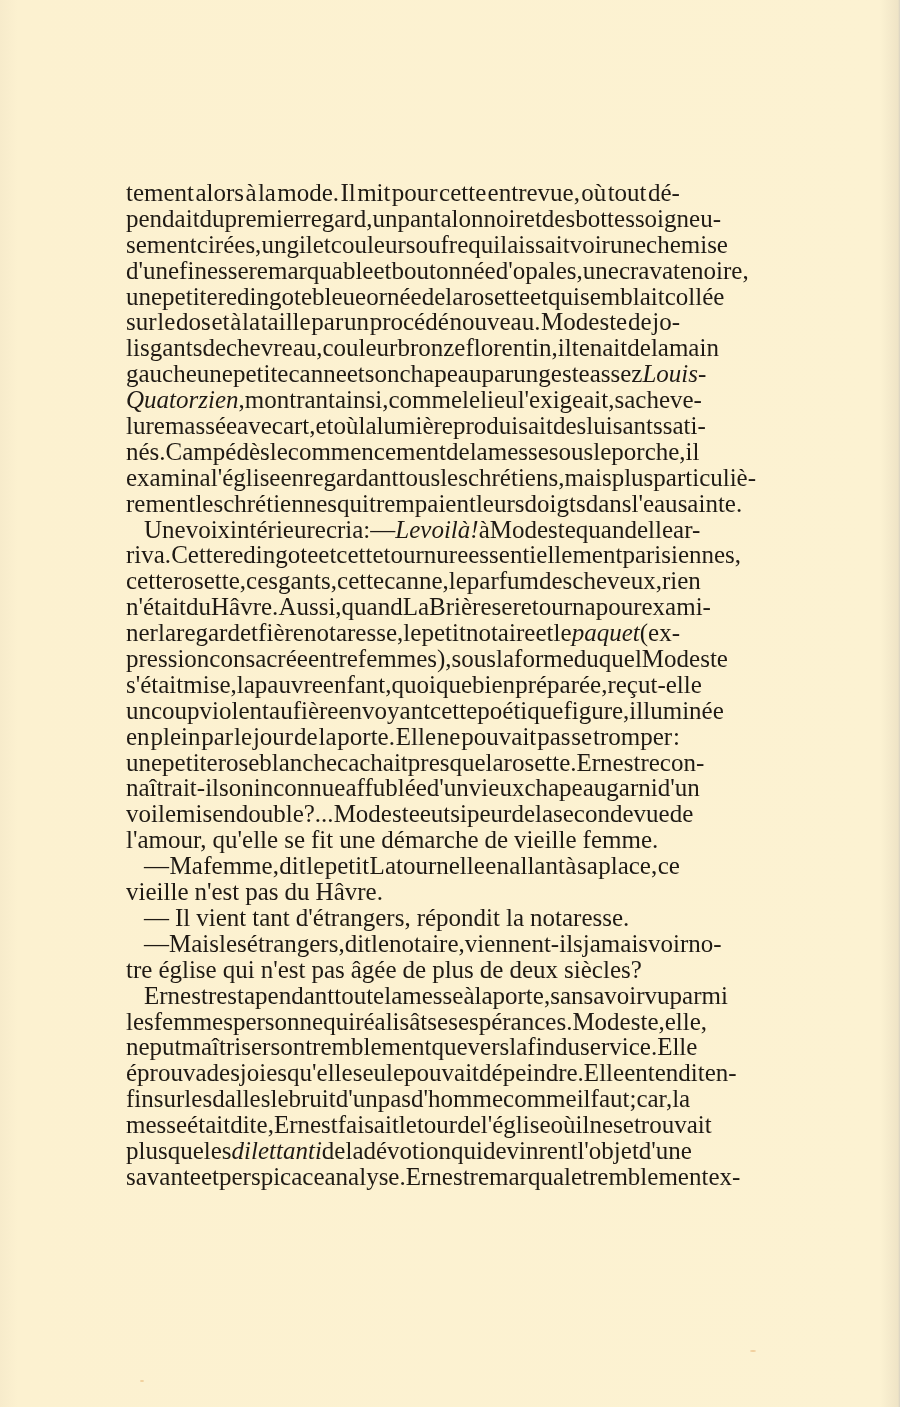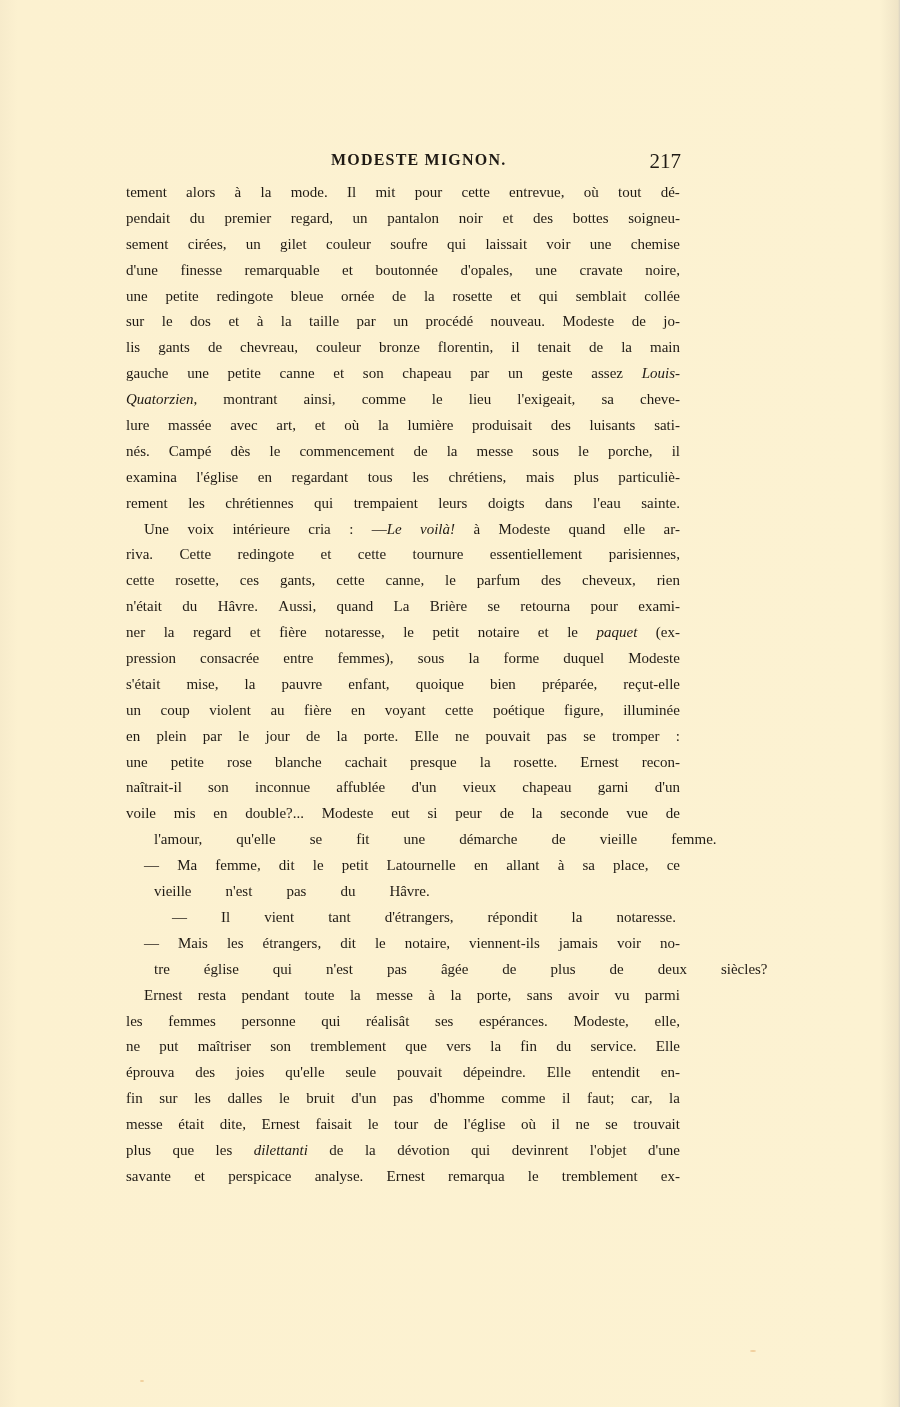--- a/index.html
+++ b/index.html
@@ -46,10 +46,6 @@
 <body>
 
 <div class="page">
-  <div class="header">
-    <span class="running-title">MODESTE MIGNON.</span>
-    <span class="page-number">217</span>
-  </div>
 
   <div class="body-text" id="body-text">
       <div class="line">

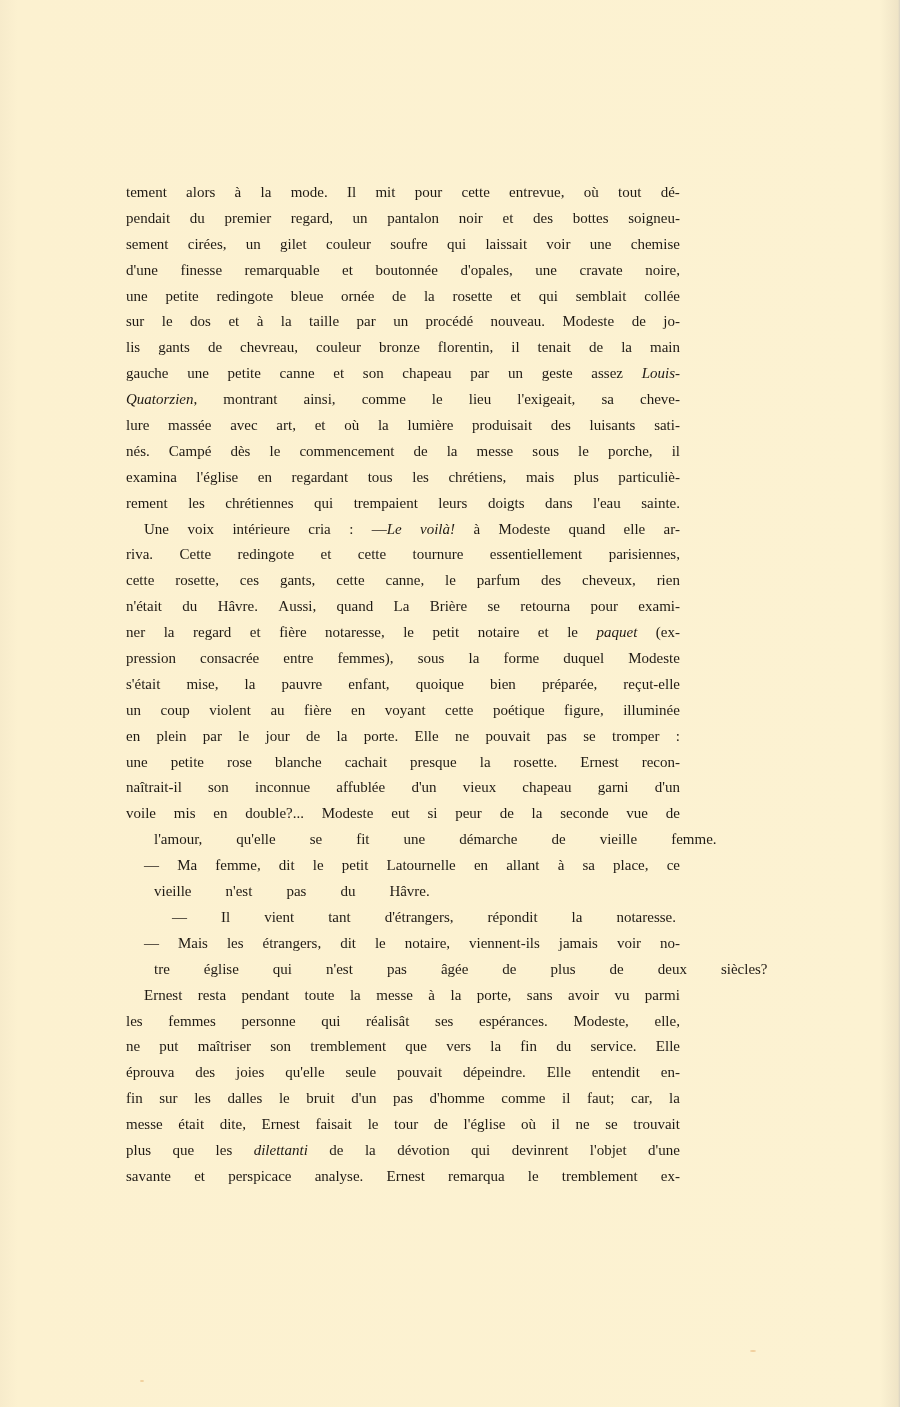--- a/index.html
+++ b/index.html
@@ -30,7 +30,7 @@
   }
   .line {
     height: 25.9px; line-height: 25.9px;
-    font-size: 15px;
+    font-size: 25px;
     text-align: justify; text-align-last: justify;
     white-space: nowrap;
     display: flex; justify-content: space-between;

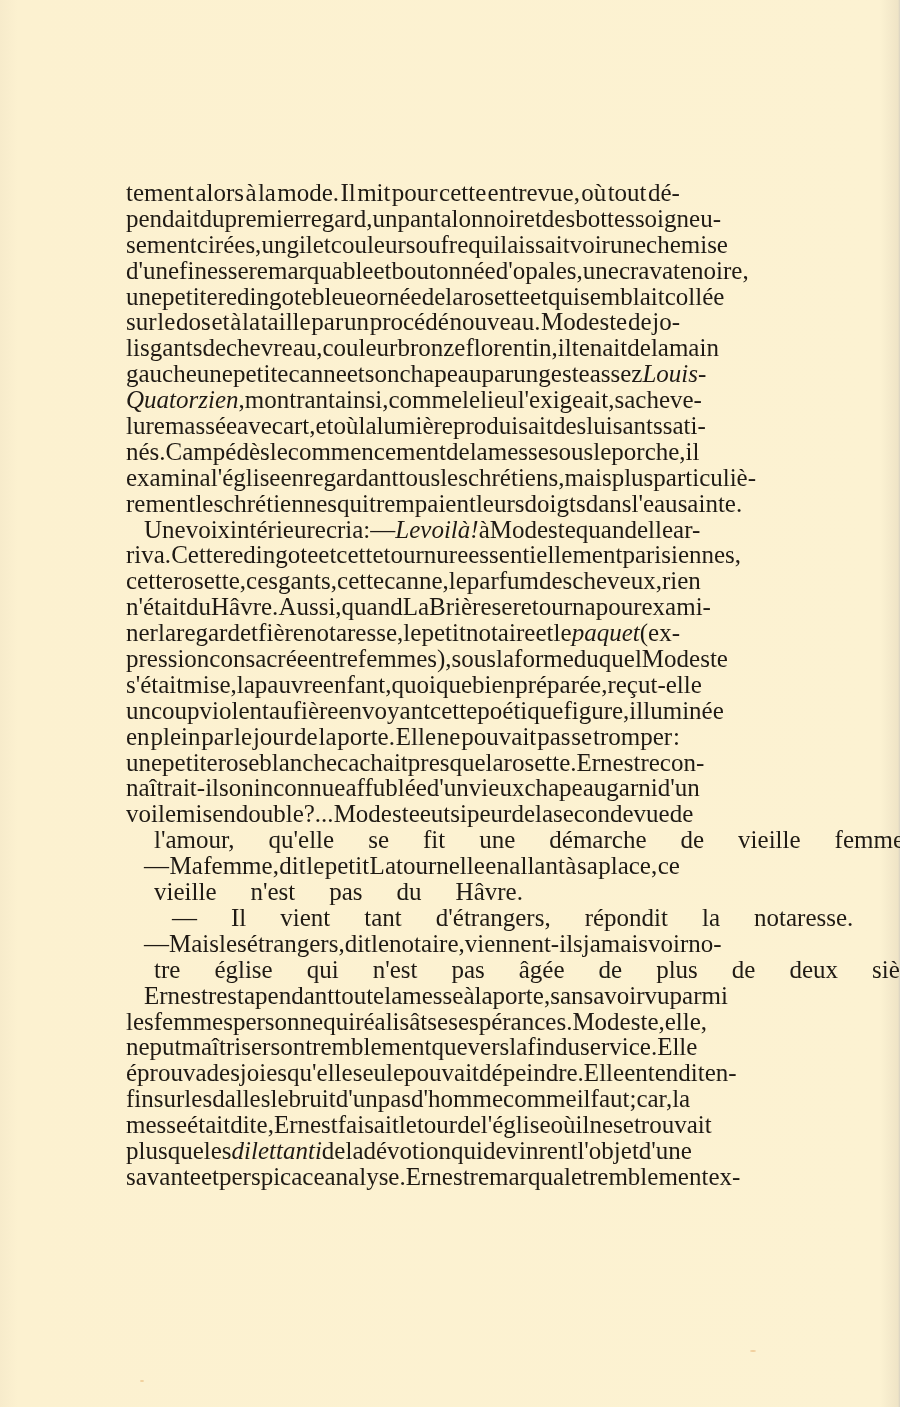--- a/index.html
+++ b/index.html
@@ -37,7 +37,7 @@
   }
   .line span.w { display: inline-block; }
   .line.last { text-align-last: left; justify-content: flex-start; }
-  .line.last span.w { margin-right: 6px; margin-left: 28px; }
+  .line.last span.w { margin-right: 6px; }
   .line.indent { padding-left: 18px; }
   em, .it { font-style: italic; }
   .speckle { position: absolute; border-radius: 50%; background: #e8b878; opacity: .6; }

